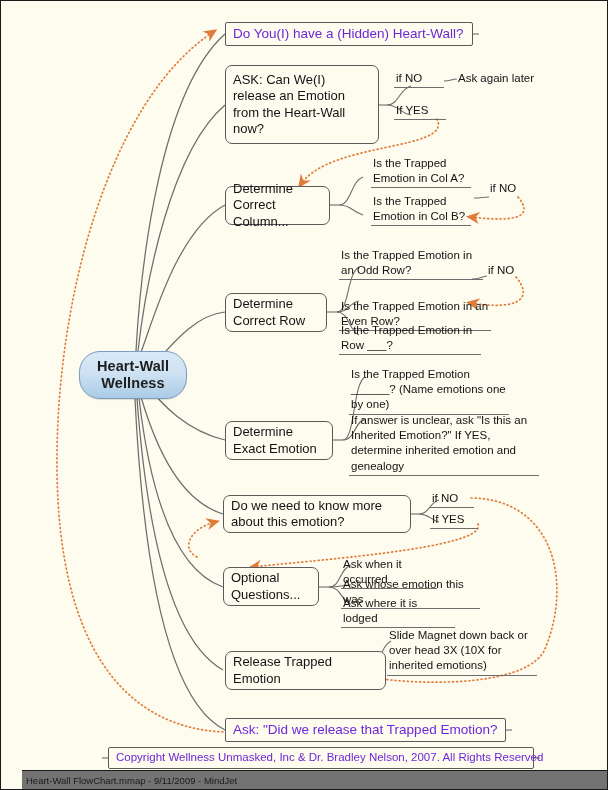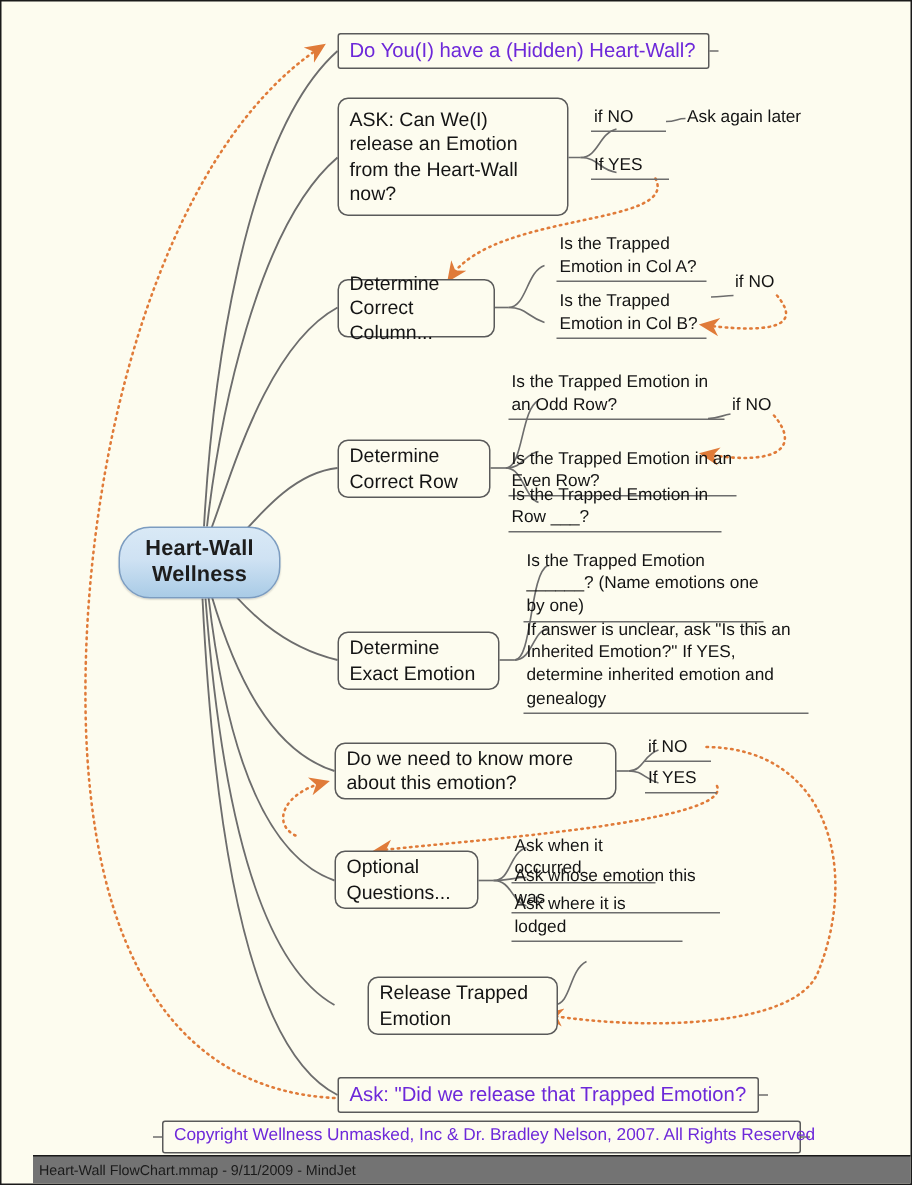--- a/index.html
+++ b/index.html
@@ -249,6 +249,9 @@
   <div class="node box" style="left:224px;top:650px;width:127px;height:39px;margin-left:20px;">
     <span>Release  Trapped Emotion</span>
   </div>
+  <div class="leaf" style="left:386px;top:627px;width:150px;">
+    <span>Slide Magnet down back or over head 3X (10X for inherited emotions)</span>
+  </div>
 
   <div class="node sqbox" style="left:224px;top:717px;width:281px;height:24px;">
     <span>Ask: "Did we release that Trapped Emotion?</span>

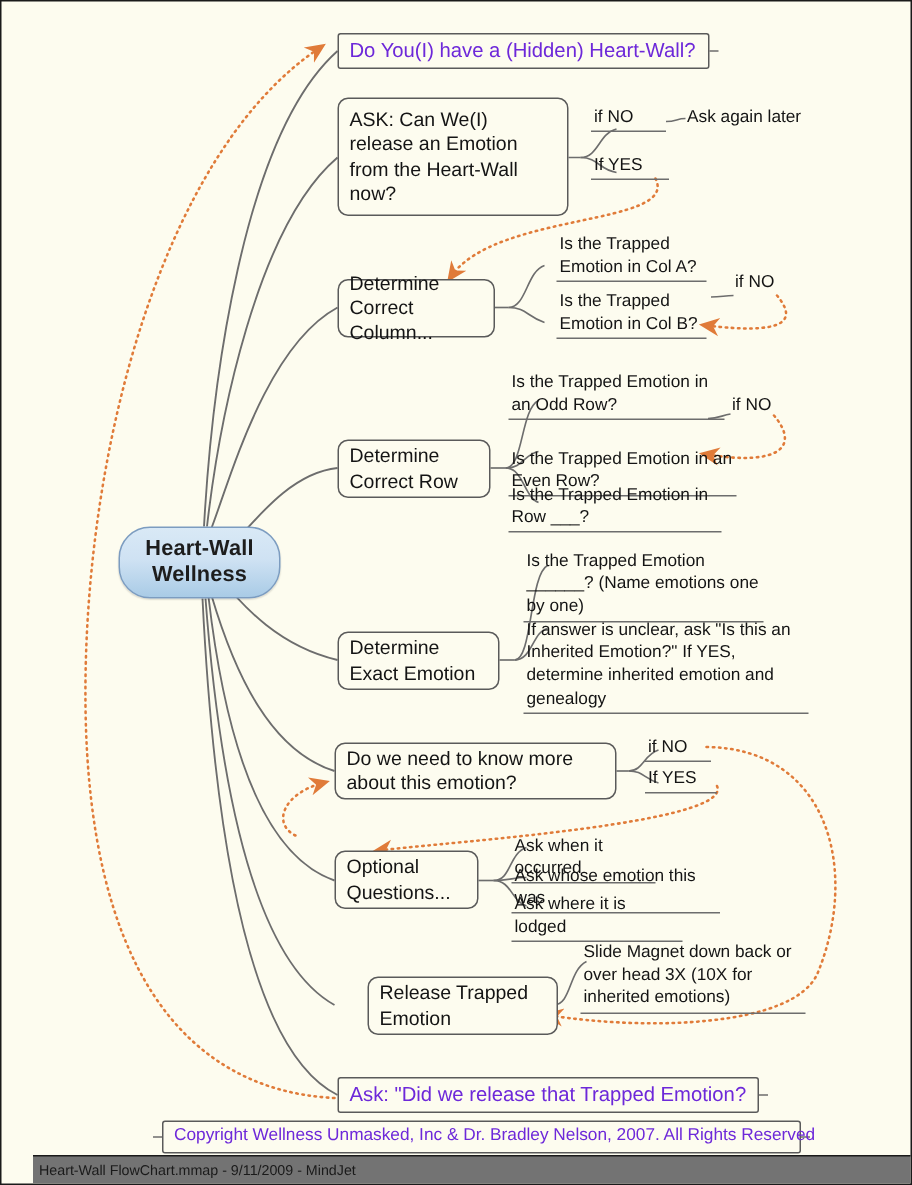--- a/index.html
+++ b/index.html
@@ -246,7 +246,7 @@
     <span>Ask where it is lodged</span>
   </div>
 
-  <div class="node box" style="left:224px;top:650px;width:127px;height:39px;margin-left:20px;">
+  <div class="node box" style="left:224px;top:650px;width:161px;height:39px;">
     <span>Release  Trapped Emotion</span>
   </div>
   <div class="leaf" style="left:386px;top:627px;width:150px;">

